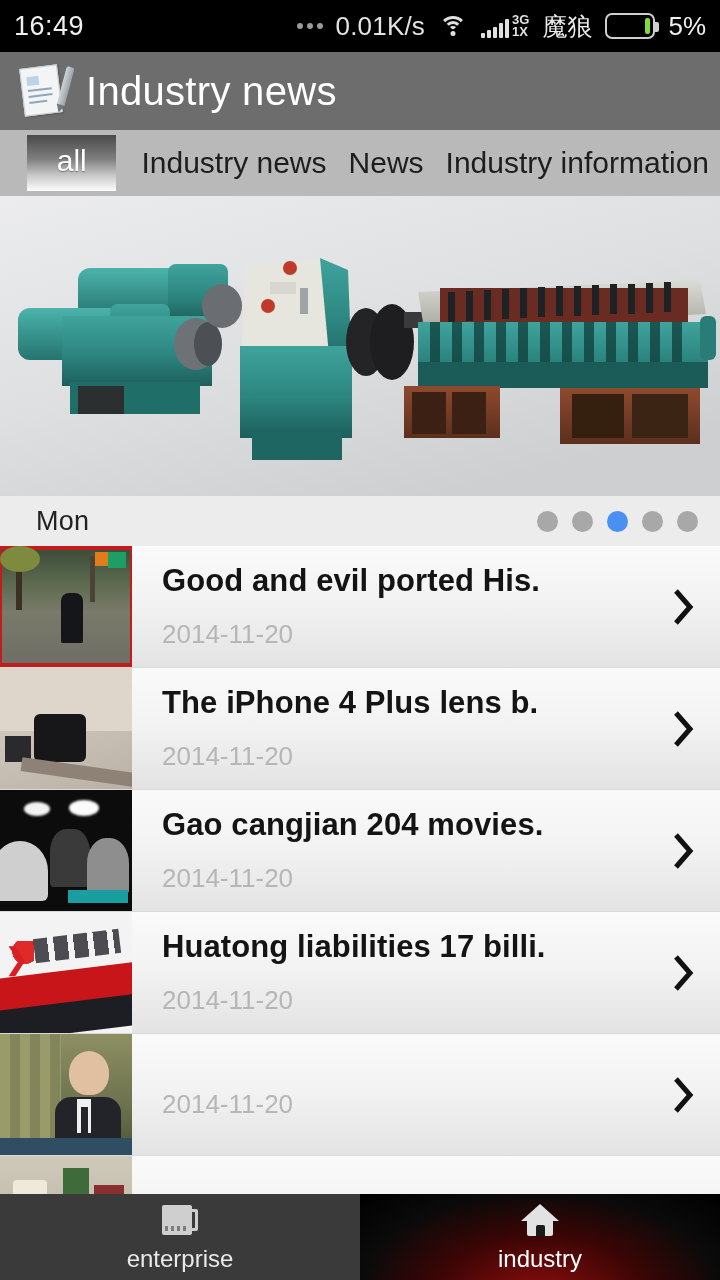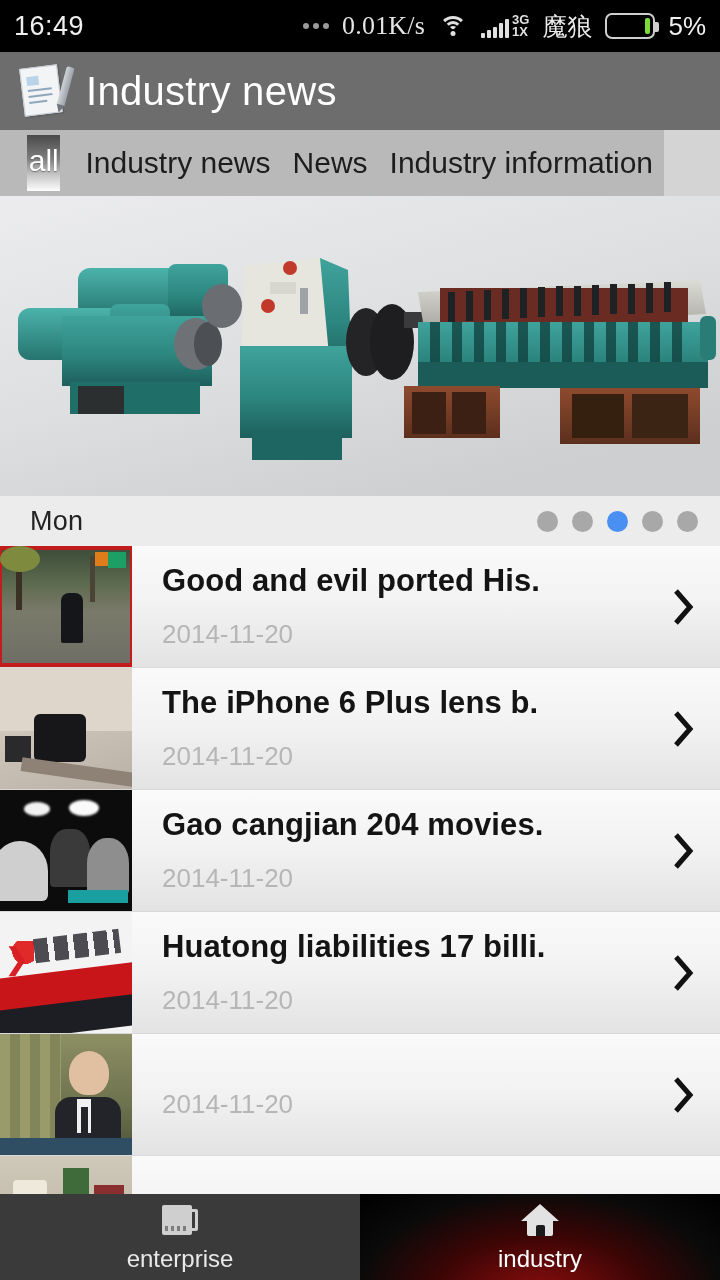--- a/index.html
+++ b/index.html
@@ -20,7 +20,7 @@
   .sb-right { margin-left:auto; display:flex; align-items:center; gap:13px; }
   .sb-dots { display:flex; gap:4px; align-items:center; }
   .sb-dots i { width:6px; height:6px; border-radius:50%; background:#9a9a9a; display:block; }
-  .sb-speed { font-size:26px; color:#e4e4e4; letter-spacing:.2px;font-family:Liberation Serif, serif; }
+  .sb-speed { font-size:26px; color:#e4e4e4; letter-spacing:.2px; }
   .wifi { width:30px; height:24px; position:relative; }
   .wifi span { position:absolute; left:50%; transform:translateX(-50%); border:3px solid #e0e0e0;
      border-bottom-color:transparent; border-left-color:transparent; border-right-color:transparent;

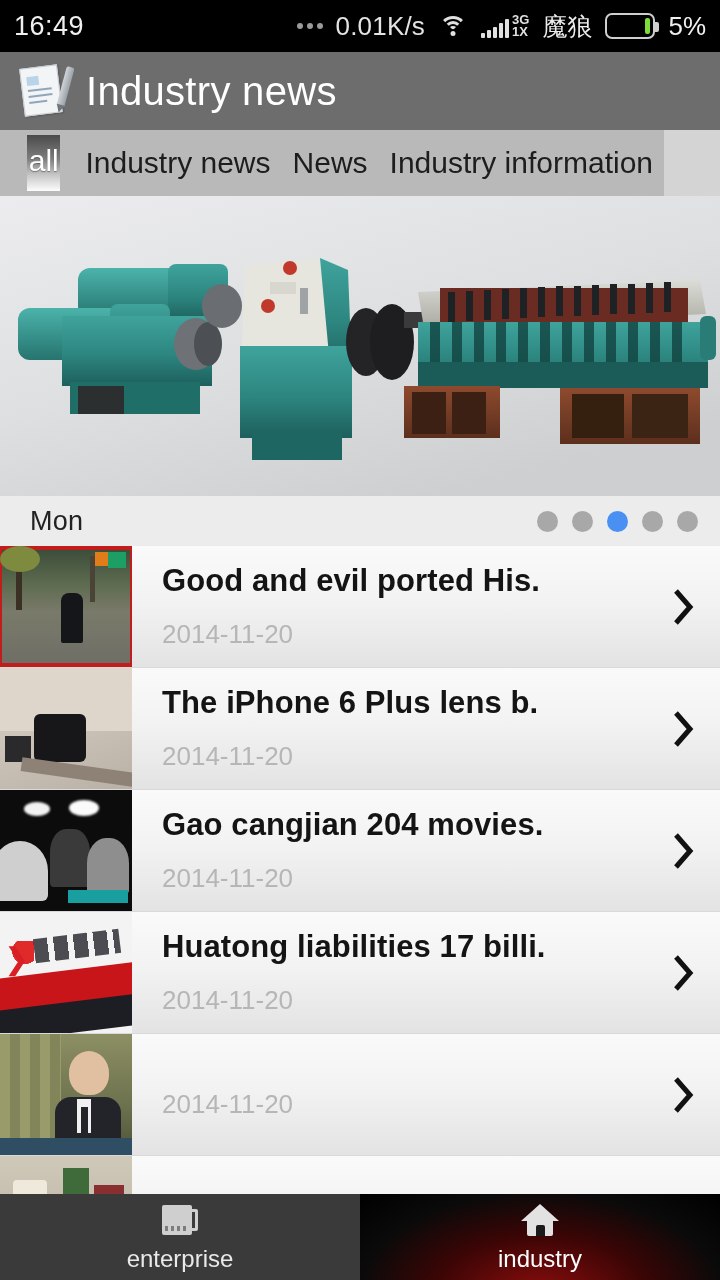--- a/index.html
+++ b/index.html
@@ -60,7 +60,7 @@
 
   
   .tabstrip {
-    position:absolute; top:130px; left:0; width:664px; height:66px;
+    position:absolute; top:130px; left:0; width:720px; height:66px;
     background:#b9b9b9; display:flex; align-items:center; overflow:hidden; padding-left:27px;
   }
   .tab {

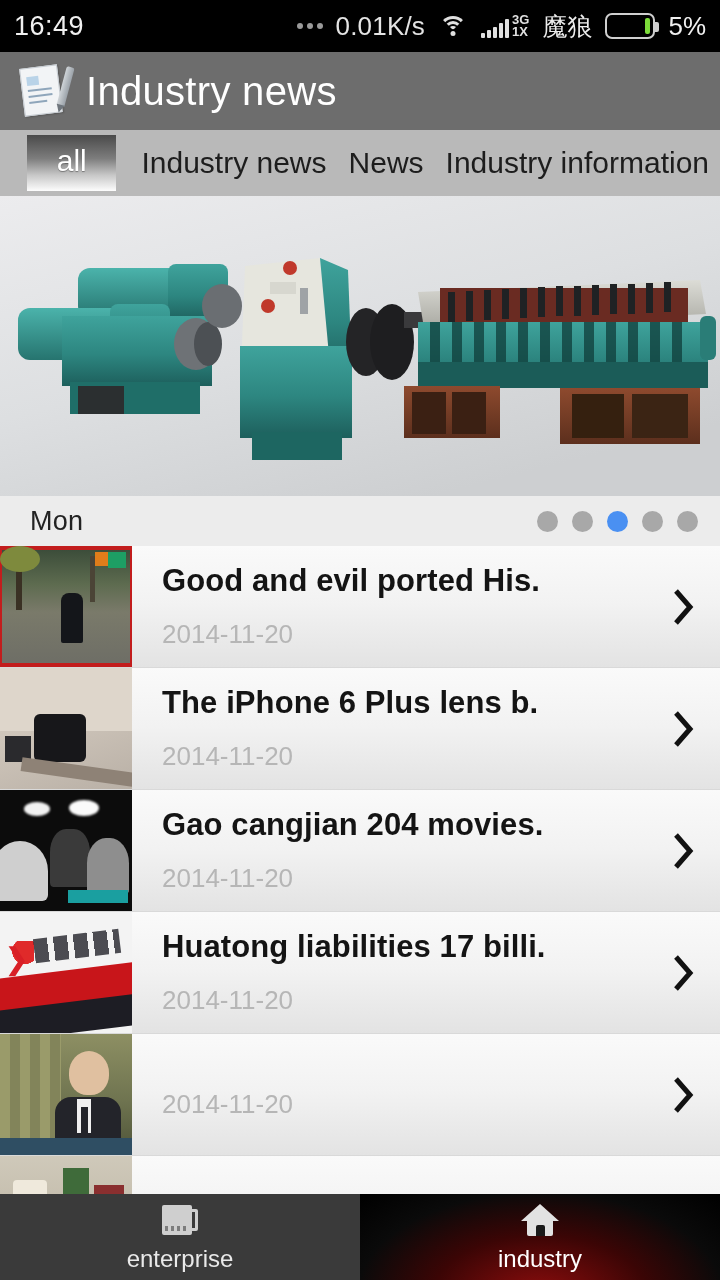--- a/index.html
+++ b/index.html
@@ -352,7 +352,7 @@
   </div>
 
   <div class="datebar">
-    <span class="datetxt" style="margin-left:8px">Mon</span>
+    <span class="datetxt" style="margin-left:14px">Mon</span>
     <span class="dots">
       <i></i>
       <i></i>

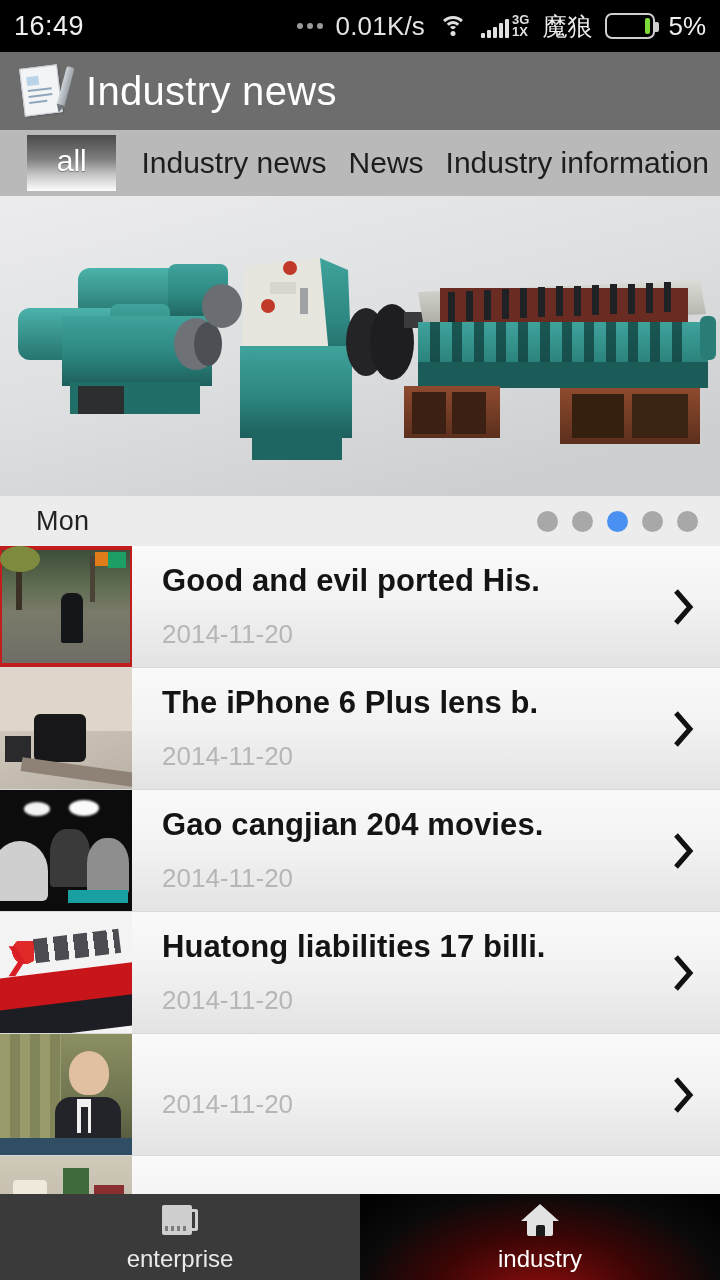--- a/index.html
+++ b/index.html
@@ -391,7 +391,7 @@
           <div class="desk"></div>
       </div>
       <div class="rowbody">
-        <div class="rtitle">The iPhone 6 Plus lens b.</div>
+        <div class="rtitle">The iPhone 4 Plus lens b.</div>
         <div class="rdate">2014-11-20</div>
       </div>
       <div class="chev">

